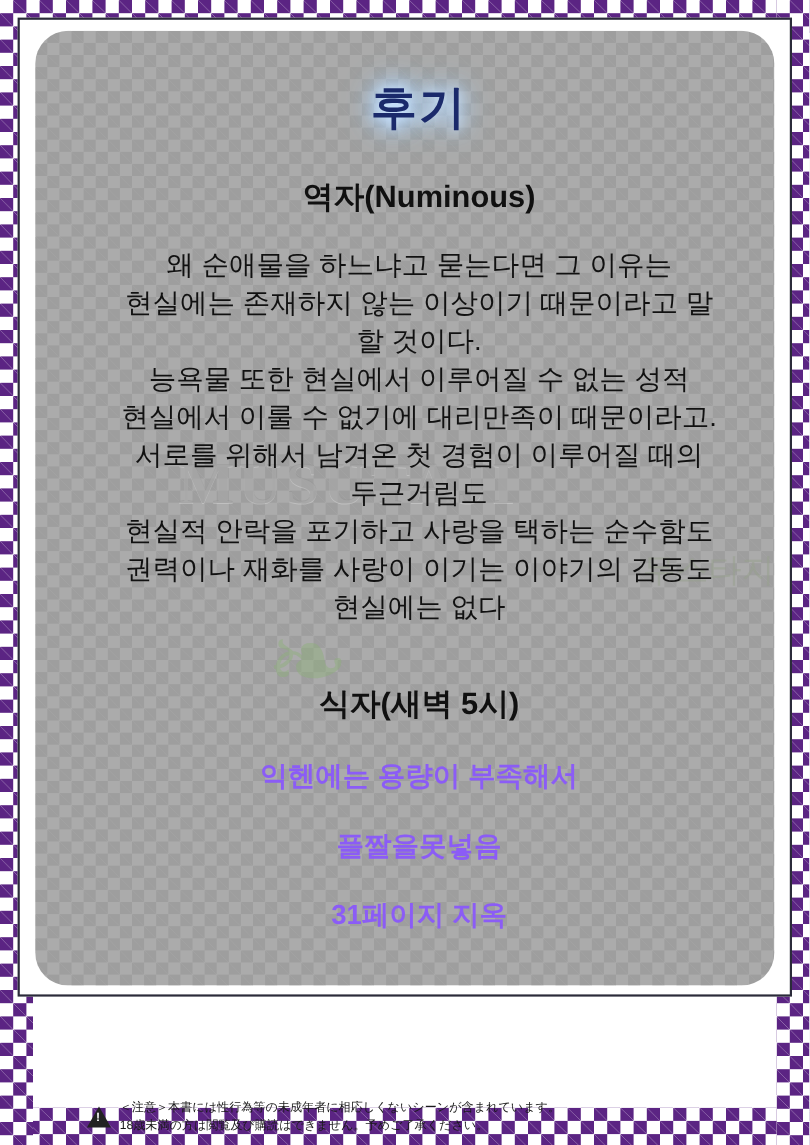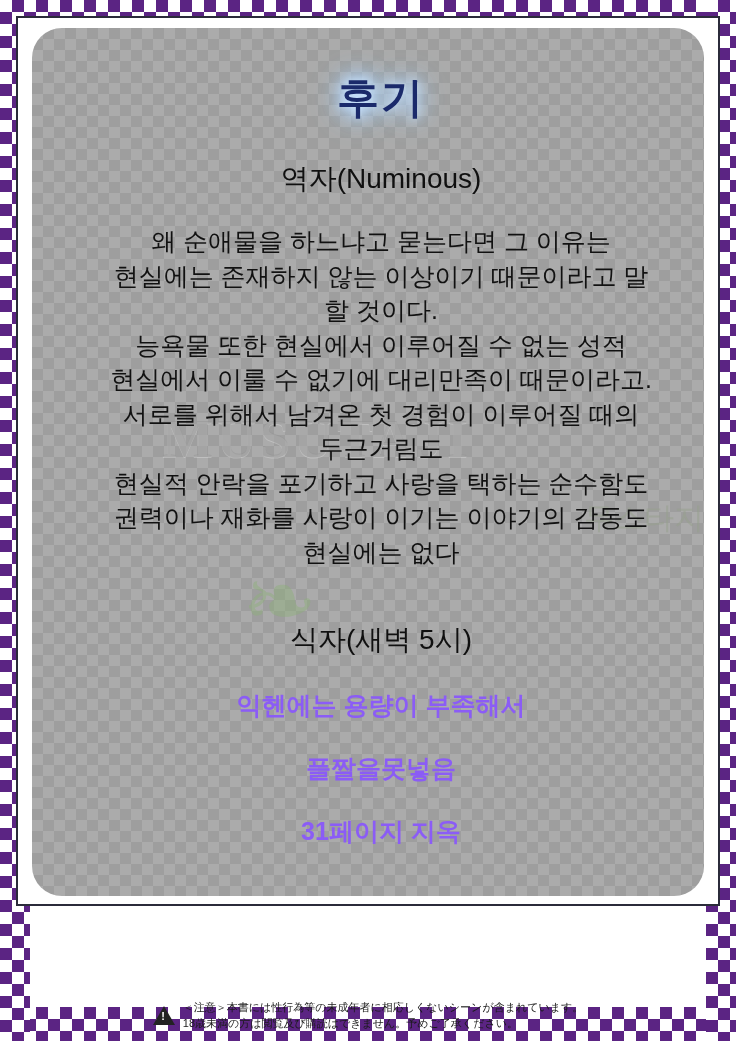--- a/index.html
+++ b/index.html
@@ -126,7 +126,7 @@
   .section-head {
     margin: 34px 0 0 0;
     font-size: 28px;
-    font-weight: normal;
+    font-weight: bold;
     color: #101010;
   }
   .section-head.spaced { margin-top: 52px; }

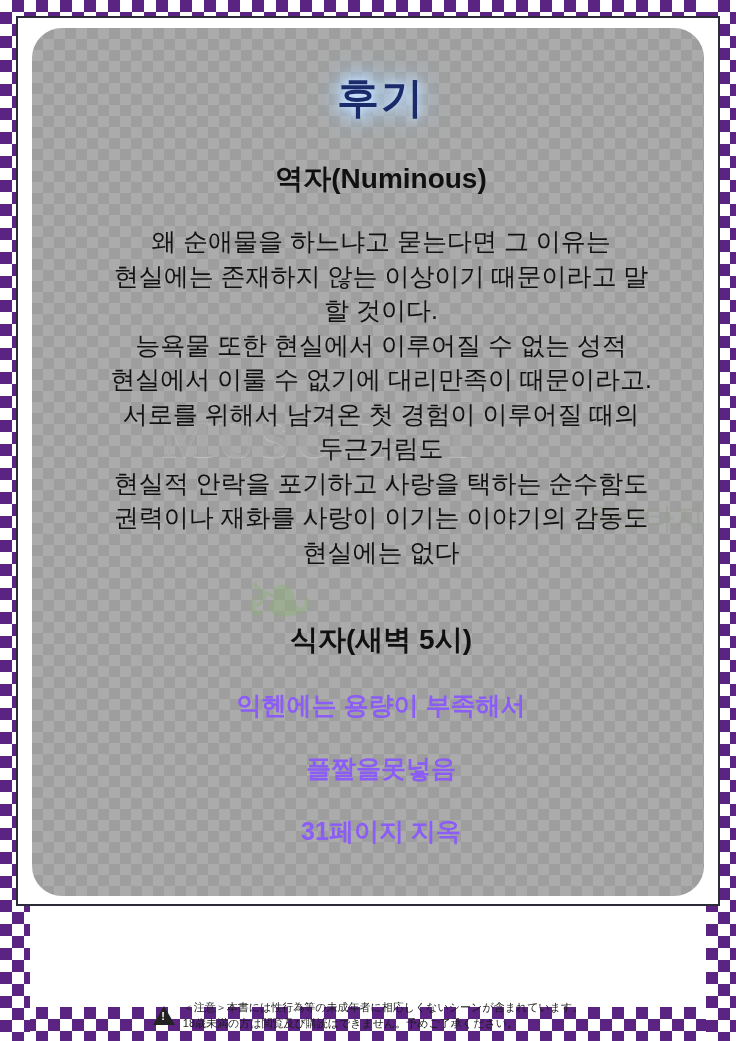--- a/index.html
+++ b/index.html
@@ -153,7 +153,7 @@
     position: absolute;
     left: 0;
     top: 1000px;
-    width: 736px;
+    width: 588px;
     display: flex;
     align-items: center;
     justify-content: center;

